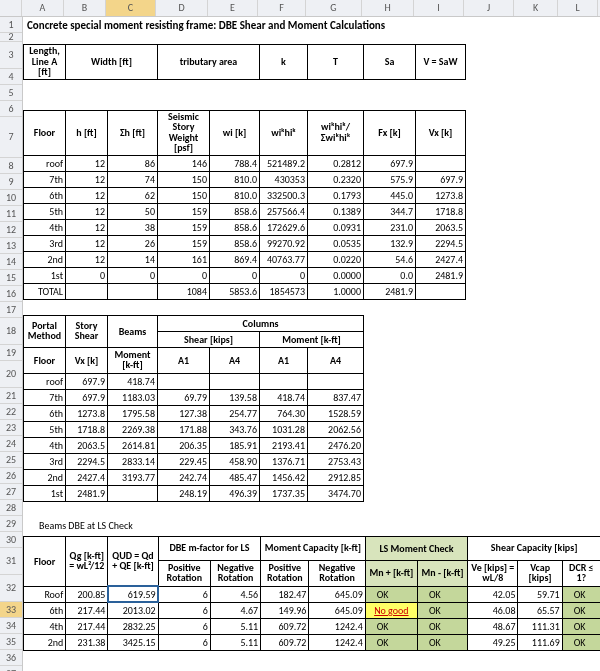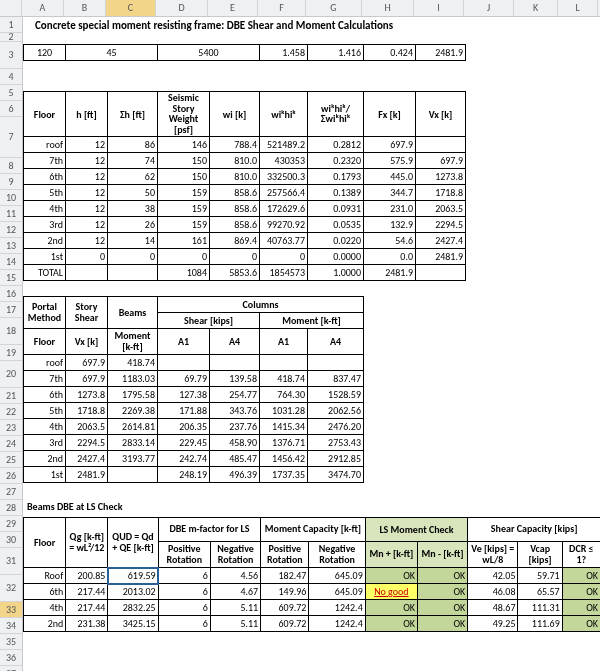--- a/index.html
+++ b/index.html
@@ -81,7 +81,7 @@
   .title-row {
     font-weight: bold;
     font-size: 11px;
-    padding: 2px 12px;
+    padding: 2px 4px;
     height: 15px;
   }
   .section-title {

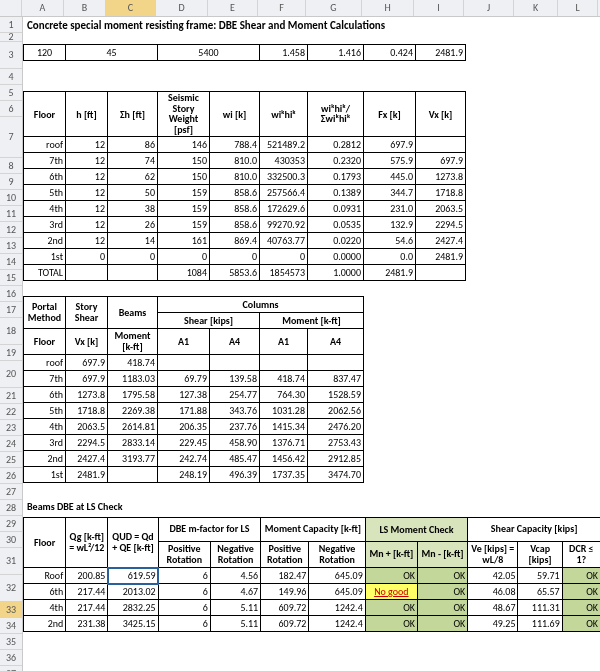--- a/index.html
+++ b/index.html
@@ -187,6 +187,15 @@
           <col class="cI">
         </colgroup>
       <tbody>
+          <tr>
+        <th class="wrap" style="height:26px">Length, Line A [ft]</th>
+        <th colspan="2">Width [ft]</th>
+        <th colspan="2">tributary area</th>
+        <th>k</th>
+        <th>T</th>
+        <th>Sa</th>
+        <th>V = SaW</th>
+      </tr>
       <tr>
         <td class="txt-center">120</td>
         <td colspan="2" class="txt-center">45</td>

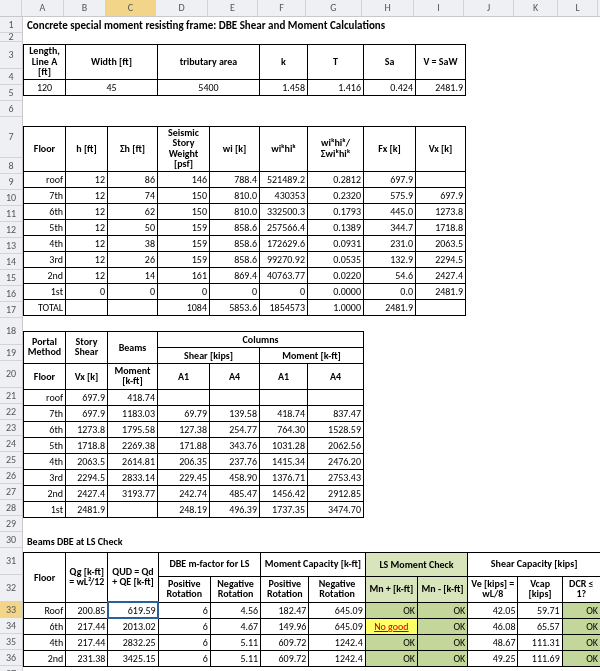--- a/index.html
+++ b/index.html
@@ -196,15 +196,6 @@
         <th>Sa</th>
         <th>V = SaW</th>
       </tr>
-      <tr>
-        <td class="txt-center">120</td>
-        <td colspan="2" class="txt-center">45</td>
-        <td colspan="2" class="txt-center">5400</td>
-        <td>1.458</td>
-        <td>1.416</td>
-        <td>0.424</td>
-        <td>2481.9</td>
-      </tr>
     </tbody>
       </table>
 

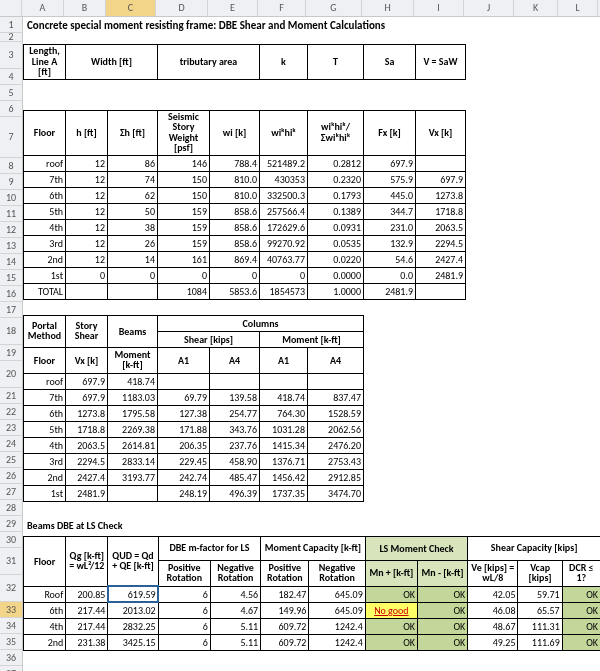--- a/index.html
+++ b/index.html
@@ -405,7 +405,7 @@
             <td>2063.5</td>
             <td>2614.81</td>
             <td>206.35</td>
-            <td>237.76</td>
+            <td>185.91</td>
             <td>1415.34</td>
             <td>2476.20</td>
           </tr>

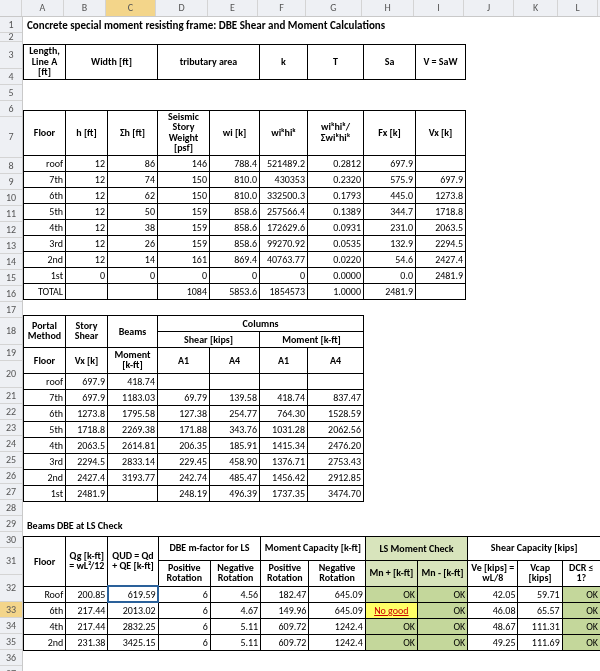--- a/index.html
+++ b/index.html
@@ -406,7 +406,7 @@
             <td>2614.81</td>
             <td>206.35</td>
             <td>185.91</td>
-            <td>1415.34</td>
+            <td>2193.41</td>
             <td>2476.20</td>
           </tr>
           <tr>

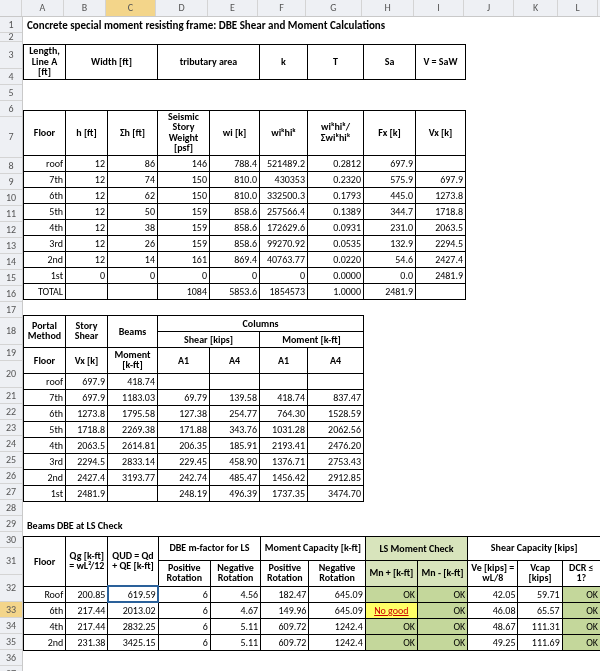--- a/index.html
+++ b/index.html
@@ -85,8 +85,8 @@
     height: 15px;
   }
   .section-title {
-    font-weight: bold;
-    padding: 2px 4px;
+    font-weight: normal;
+    padding: 2px 16px;
     height: 15px;
   }
   .ok-cell { background: #c4d79b; text-align: right; padding-left: 11px; }

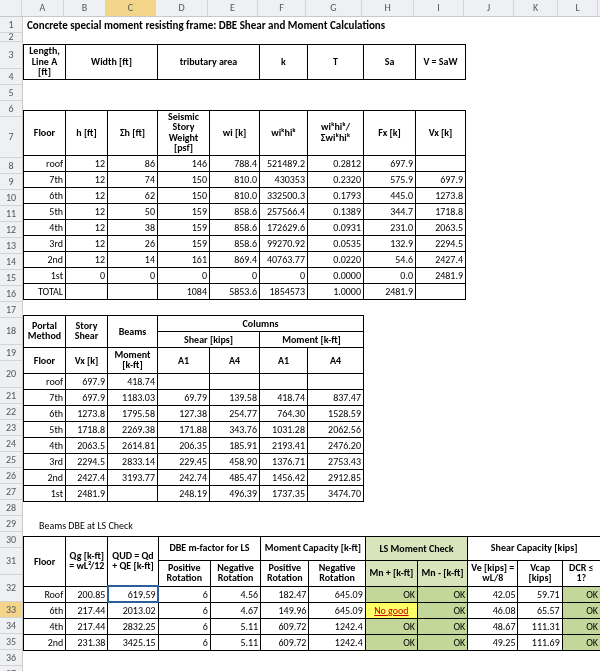--- a/index.html
+++ b/index.html
@@ -89,7 +89,7 @@
     padding: 2px 16px;
     height: 15px;
   }
-  .ok-cell { background: #c4d79b; text-align: right; padding-left: 11px; }
+  .ok-cell { background: #c4d79b; text-align: left; padding-left: 11px; }
   .nogood-cell { background: #ffff66; text-align: center; color: #c00; text-decoration: underline; }
   .lshead { background: #d8e4bc; text-align: center; font-weight: bold; }
   .spacer { height: 15px; }

